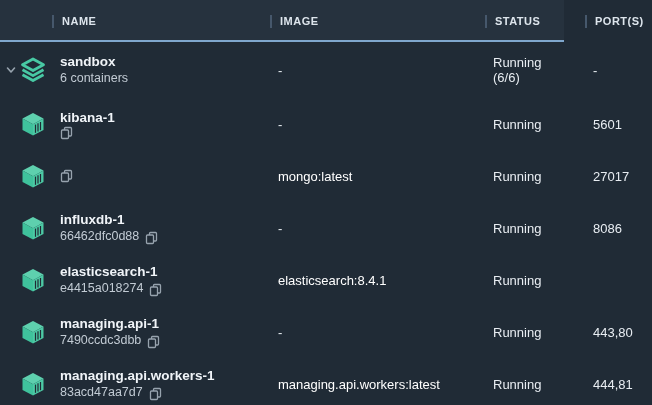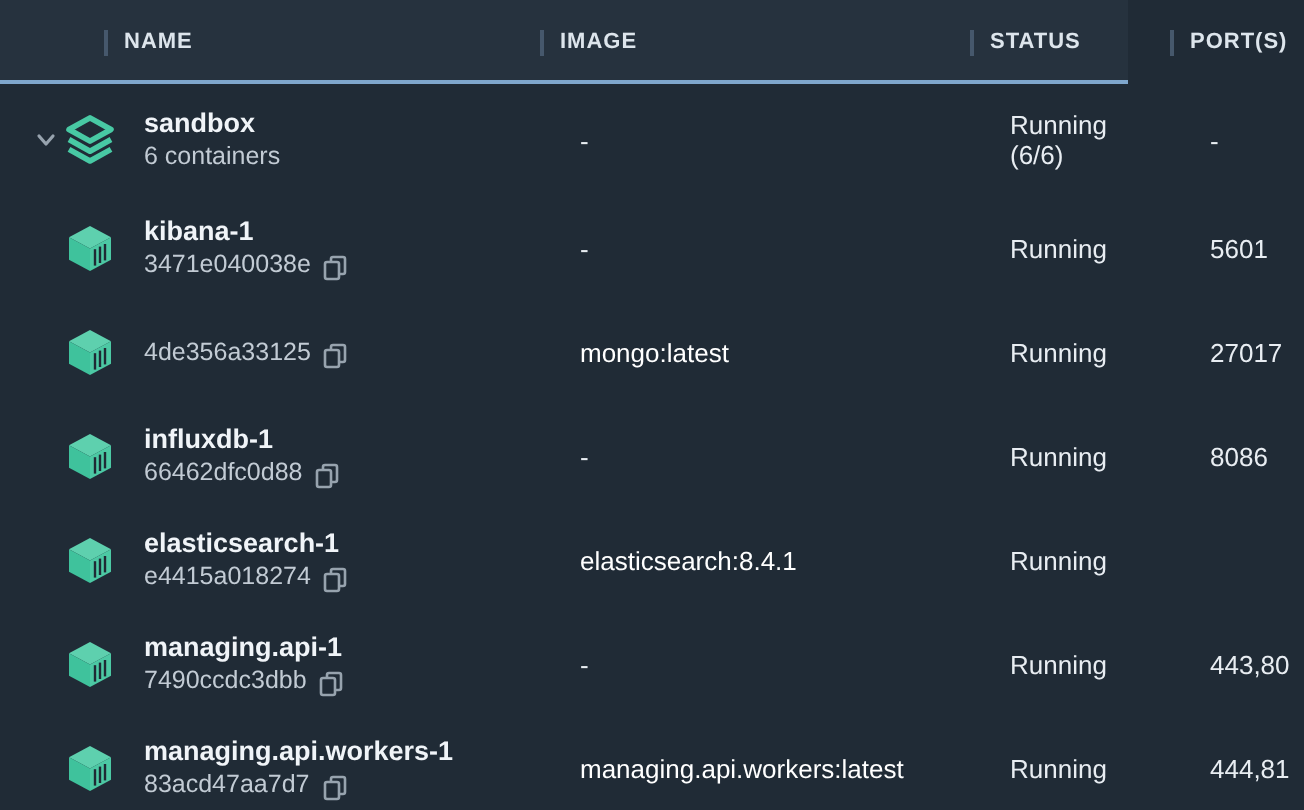--- a/index.html
+++ b/index.html
@@ -22,7 +22,7 @@
   .th-bar { display:inline-block; width:2px; height:13px; background:#46586c; margin-right:8px; }
 
   
-  .row { position:relative; height:52px;margin-left:12px; }
+  .row { position:relative; height:52px; }
   .row.group { height:56px; }
 
   .chevron {

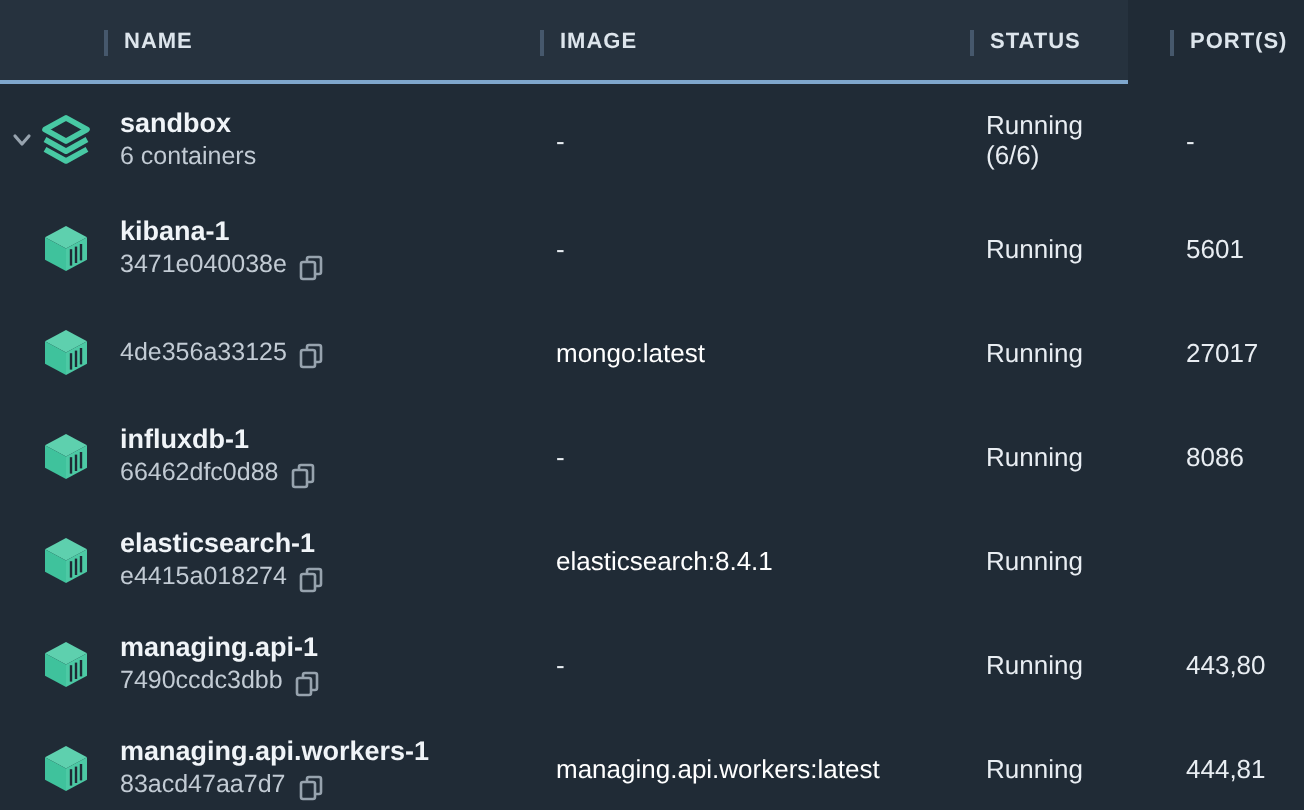--- a/index.html
+++ b/index.html
@@ -122,7 +122,6 @@
     <div class="name-cell">
       <div class="nm">kibana-1</div>
       <div class="sub">
-        <span class="sub-text">3471e040038e</span>
         <span class="copy">
           <svg width="13" height="14" viewBox="0 0 13 14">
             <rect x="4.5" y="1.5" width="7" height="8.5" rx="1" fill="none" stroke="#97a3ae" stroke-width="1.3"></rect>

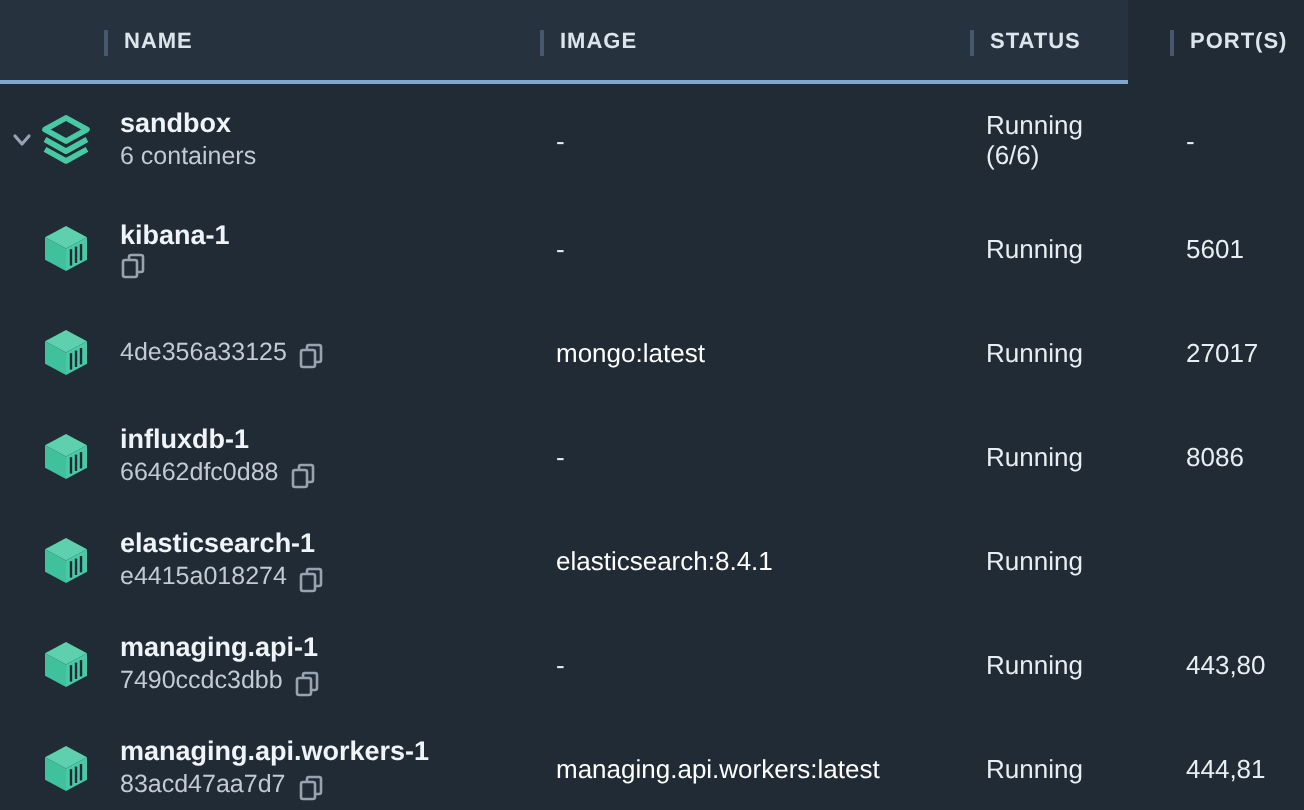--- a/index.html
+++ b/index.html
@@ -150,7 +150,6 @@
     </span>
     <div class="name-cell">
       <div class="sub">
-        <span class="sub-text">4de356a33125</span>
         <span class="copy">
           <svg width="13" height="14" viewBox="0 0 13 14">
             <rect x="4.5" y="1.5" width="7" height="8.5" rx="1" fill="none" stroke="#97a3ae" stroke-width="1.3"></rect>

